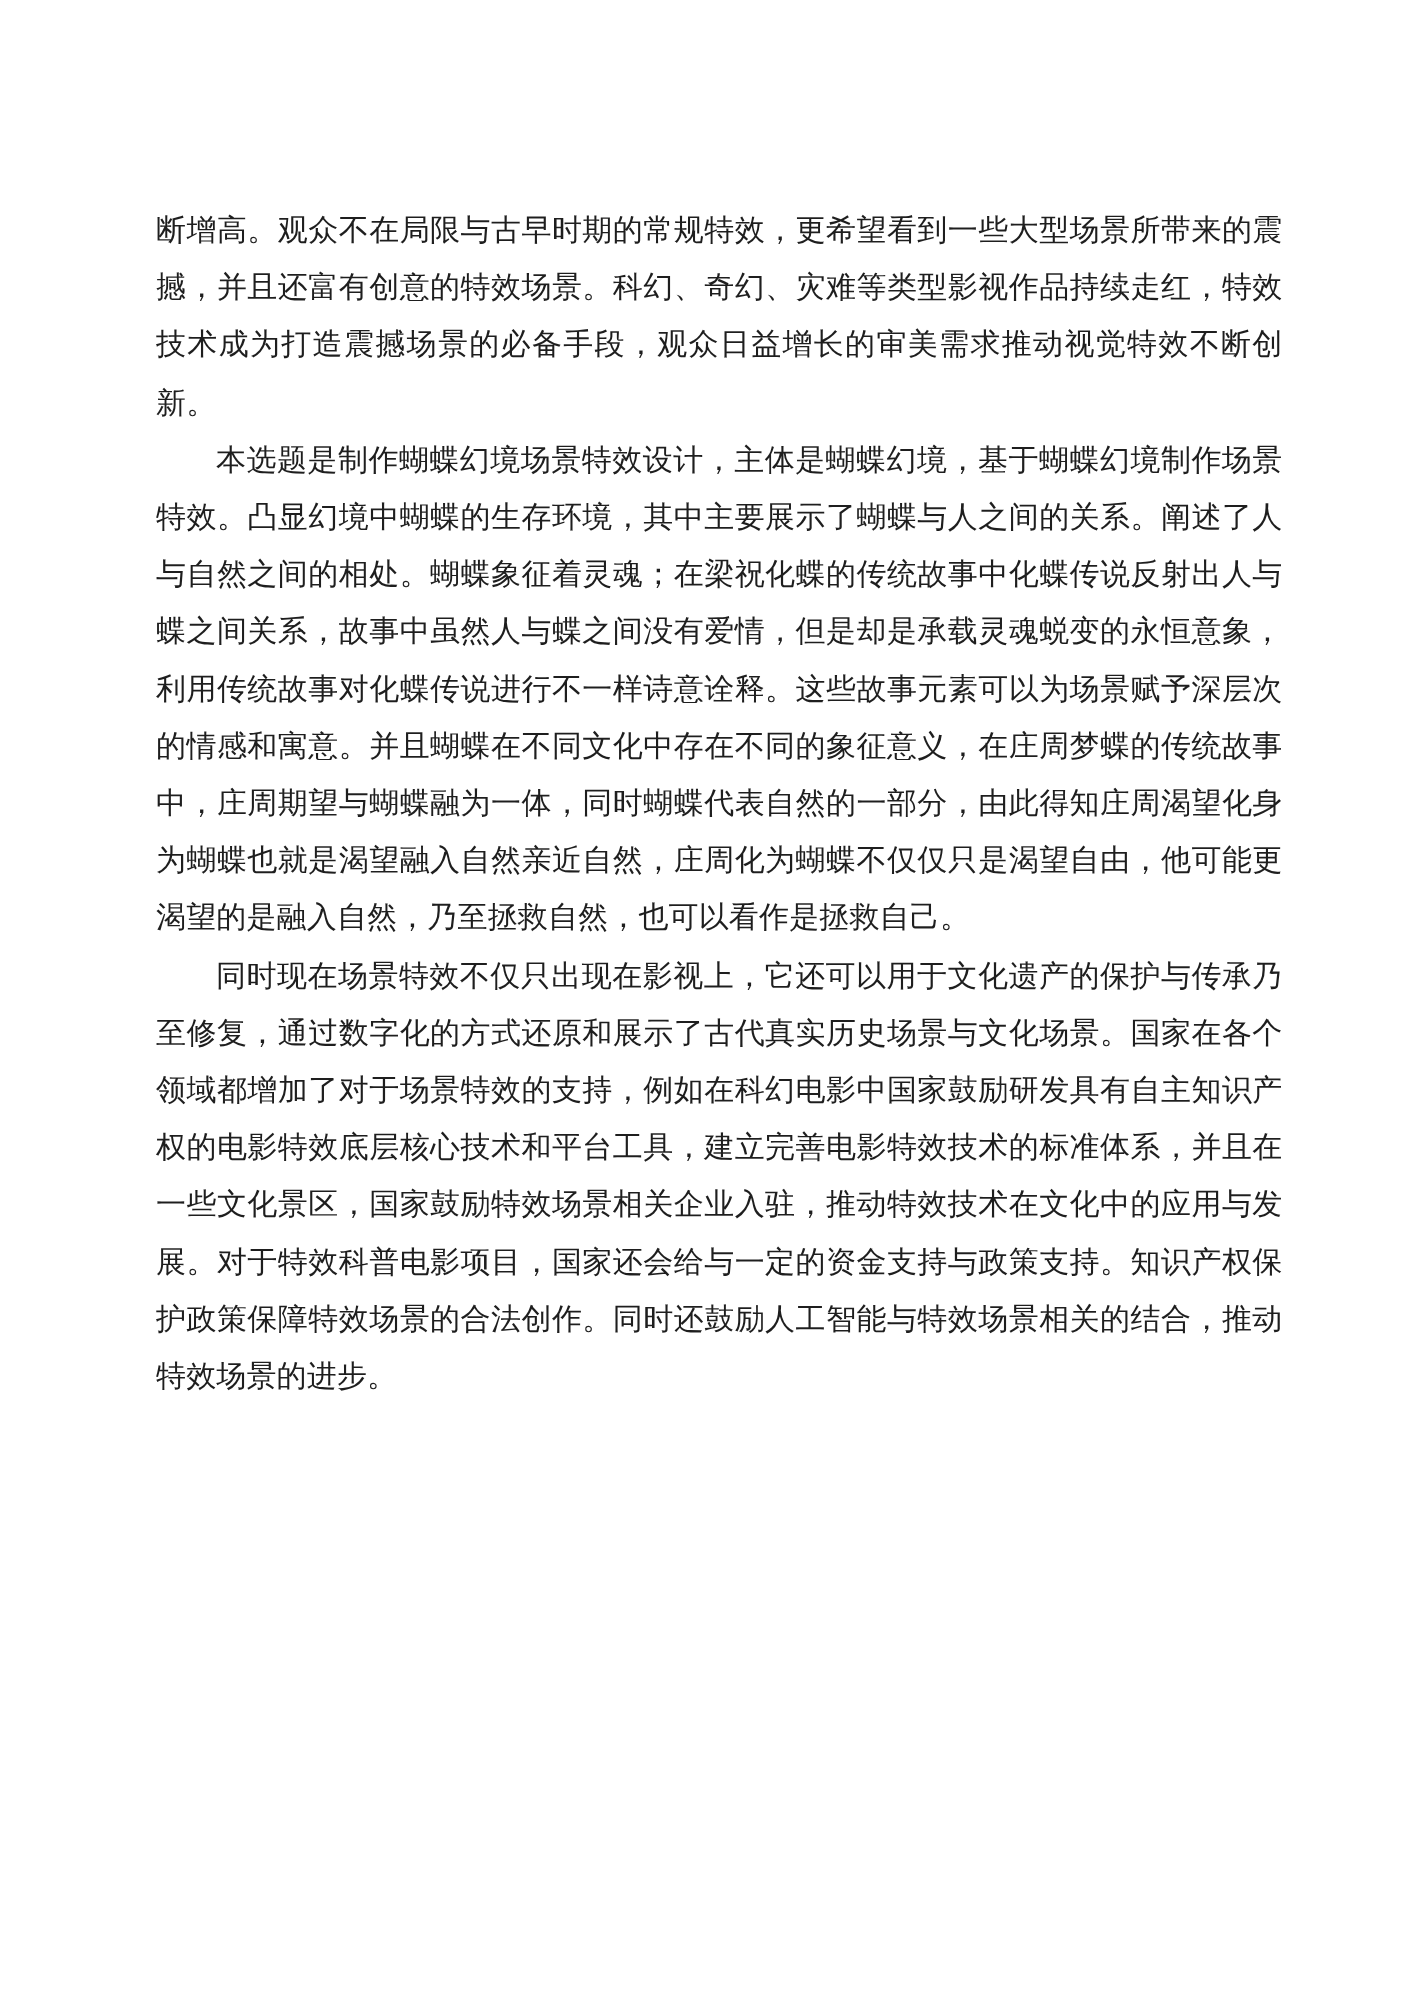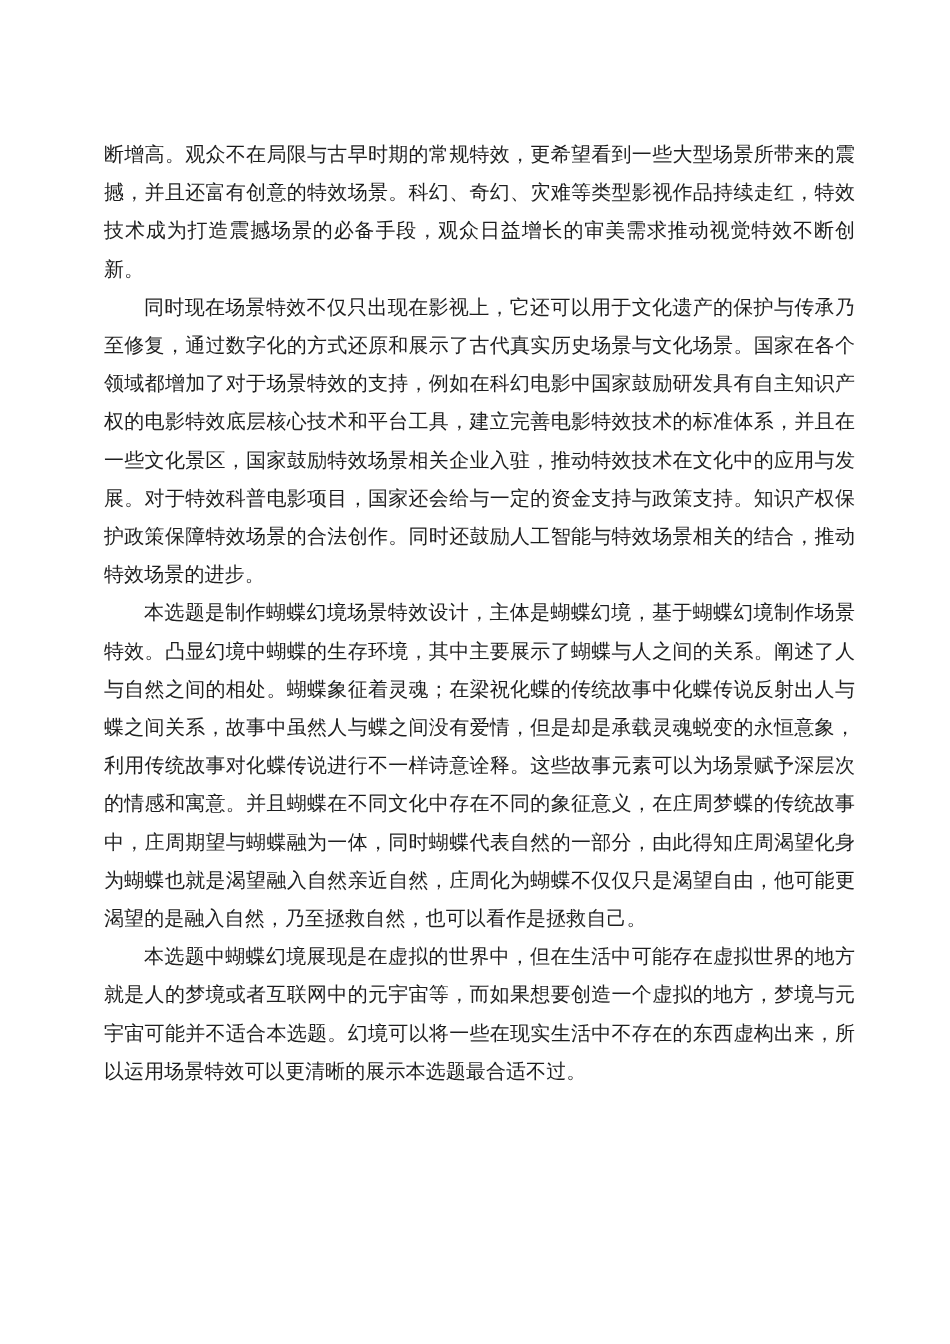--- a/index.html
+++ b/index.html
@@ -48,8 +48,8 @@
 <div class="page">
   <div class="text-block">
     <p class="para no-indent">断增高。观众不在局限与古早时期的常规特效，更希望看到一些大型场景所带来的震撼，并且还富有创意的特效场景。科幻、奇幻、灾难等类型影视作品持续走红，特效技术成为打造震撼场景的必备手段，观众日益增长的审美需求推动视觉特效不断创新。</p>
+    <p class="para">本选题是制作蝴蝶幻境场景特效设计，主体是蝴蝶幻境，基于蝴蝶幻境制作场景特效。凸显幻境中蝴蝶的生存环境，其中主要展示了蝴蝶与人之间的关系。阐述了人与自然之间的相处。蝴蝶象征着灵魂；在梁祝化蝶的传统故事中化蝶传说反射出人与蝶之间关系，故事中虽然人与蝶之间没有爱情，但是却是承载灵魂蜕变的永恒意象，利用传统故事对化蝶传说进行不一样诗意诠释。这些故事元素可以为场景赋予深层次的情感和寓意。并且蝴蝶在不同文化中存在不同的象征意义，在庄周梦蝶的传统故事中，庄周期望与蝴蝶融为一体，同时蝴蝶代表自然的一部分，由此得知庄周渴望化身为蝴蝶也就是渴望融入自然亲近自然，庄周化为蝴蝶不仅仅只是渴望自由，他可能更渴望的是融入自然，乃至拯救自然，也可以看作是拯救自己。</p>
     <p class="para">同时现在场景特效不仅只出现在影视上，它还可以用于文化遗产的保护与传承乃至修复，通过数字化的方式还原和展示了古代真实历史场景与文化场景。国家在各个领域都增加了对于场景特效的支持，例如在科幻电影中国家鼓励研发具有自主知识产权的电影特效底层核心技术和平台工具，建立完善电影特效技术的标准体系，并且在一些文化景区，国家鼓励特效场景相关企业入驻，推动特效技术在文化中的应用与发展。对于特效科普电影项目，国家还会给与一定的资金支持与政策支持。知识产权保护政策保障特效场景的合法创作。同时还鼓励人工智能与特效场景相关的结合，推动特效场景的进步。</p>
-    <p class="para">本选题是制作蝴蝶幻境场景特效设计，主体是蝴蝶幻境，基于蝴蝶幻境制作场景特效。凸显幻境中蝴蝶的生存环境，其中主要展示了蝴蝶与人之间的关系。阐述了人与自然之间的相处。蝴蝶象征着灵魂；在梁祝化蝶的传统故事中化蝶传说反射出人与蝶之间关系，故事中虽然人与蝶之间没有爱情，但是却是承载灵魂蜕变的永恒意象，利用传统故事对化蝶传说进行不一样诗意诠释。这些故事元素可以为场景赋予深层次的情感和寓意。并且蝴蝶在不同文化中存在不同的象征意义，在庄周梦蝶的传统故事中，庄周期望与蝴蝶融为一体，同时蝴蝶代表自然的一部分，由此得知庄周渴望化身为蝴蝶也就是渴望融入自然亲近自然，庄周化为蝴蝶不仅仅只是渴望自由，他可能更渴望的是融入自然，乃至拯救自然，也可以看作是拯救自己。</p>
     <p class="para">本选题中蝴蝶幻境展现是在虚拟的世界中，但在生活中可能存在虚拟世界的地方就是人的梦境或者互联网中的元宇宙等，而如果想要创造一个虚拟的地方，梦境与元宇宙可能并不适合本选题。幻境可以将一些在现实生活中不存在的东西虚构出来，所以运用场景特效可以更清晰的展示本选题最合适不过。</p>
   </div>
 </div>

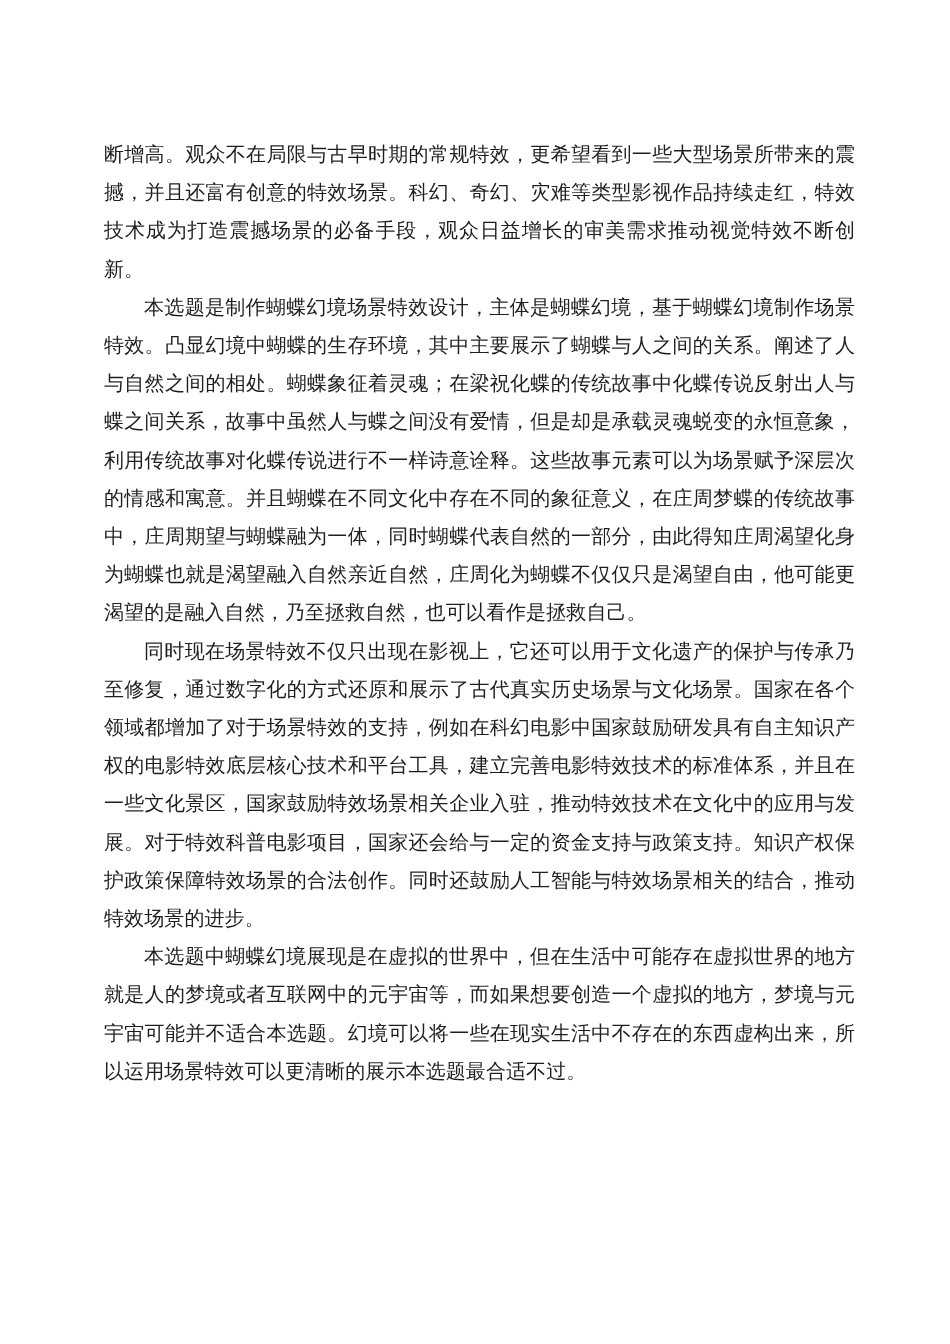--- a/index.html
+++ b/index.html
@@ -50,7 +50,6 @@
     <p class="para no-indent">断增高。观众不在局限与古早时期的常规特效，更希望看到一些大型场景所带来的震撼，并且还富有创意的特效场景。科幻、奇幻、灾难等类型影视作品持续走红，特效技术成为打造震撼场景的必备手段，观众日益增长的审美需求推动视觉特效不断创新。</p>
     <p class="para">本选题是制作蝴蝶幻境场景特效设计，主体是蝴蝶幻境，基于蝴蝶幻境制作场景特效。凸显幻境中蝴蝶的生存环境，其中主要展示了蝴蝶与人之间的关系。阐述了人与自然之间的相处。蝴蝶象征着灵魂；在梁祝化蝶的传统故事中化蝶传说反射出人与蝶之间关系，故事中虽然人与蝶之间没有爱情，但是却是承载灵魂蜕变的永恒意象，利用传统故事对化蝶传说进行不一样诗意诠释。这些故事元素可以为场景赋予深层次的情感和寓意。并且蝴蝶在不同文化中存在不同的象征意义，在庄周梦蝶的传统故事中，庄周期望与蝴蝶融为一体，同时蝴蝶代表自然的一部分，由此得知庄周渴望化身为蝴蝶也就是渴望融入自然亲近自然，庄周化为蝴蝶不仅仅只是渴望自由，他可能更渴望的是融入自然，乃至拯救自然，也可以看作是拯救自己。</p>
     <p class="para">同时现在场景特效不仅只出现在影视上，它还可以用于文化遗产的保护与传承乃至修复，通过数字化的方式还原和展示了古代真实历史场景与文化场景。国家在各个领域都增加了对于场景特效的支持，例如在科幻电影中国家鼓励研发具有自主知识产权的电影特效底层核心技术和平台工具，建立完善电影特效技术的标准体系，并且在一些文化景区，国家鼓励特效场景相关企业入驻，推动特效技术在文化中的应用与发展。对于特效科普电影项目，国家还会给与一定的资金支持与政策支持。知识产权保护政策保障特效场景的合法创作。同时还鼓励人工智能与特效场景相关的结合，推动特效场景的进步。</p>
-    <p class="para">本选题中蝴蝶幻境展现是在虚拟的世界中，但在生活中可能存在虚拟世界的地方就是人的梦境或者互联网中的元宇宙等，而如果想要创造一个虚拟的地方，梦境与元宇宙可能并不适合本选题。幻境可以将一些在现实生活中不存在的东西虚构出来，所以运用场景特效可以更清晰的展示本选题最合适不过。</p>
   </div>
 </div>
 

